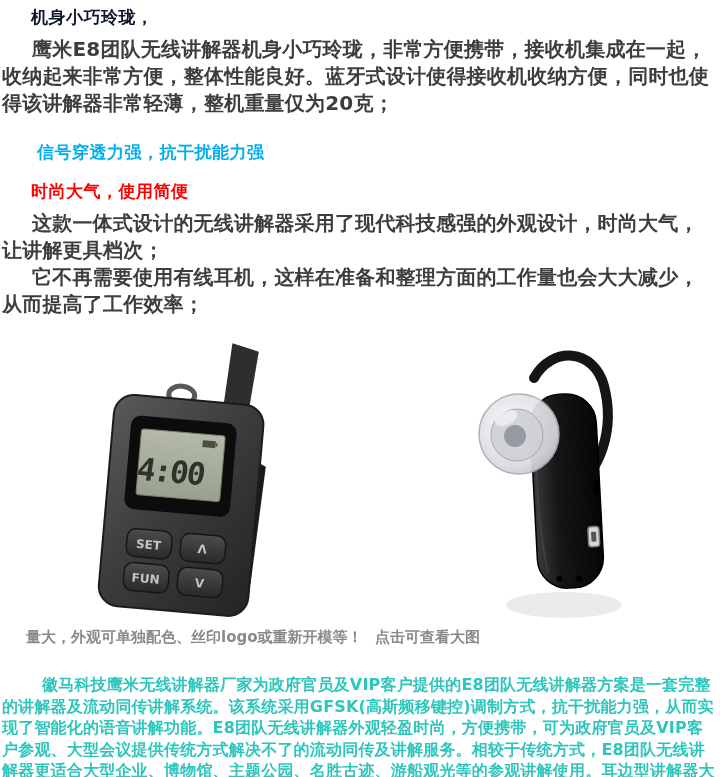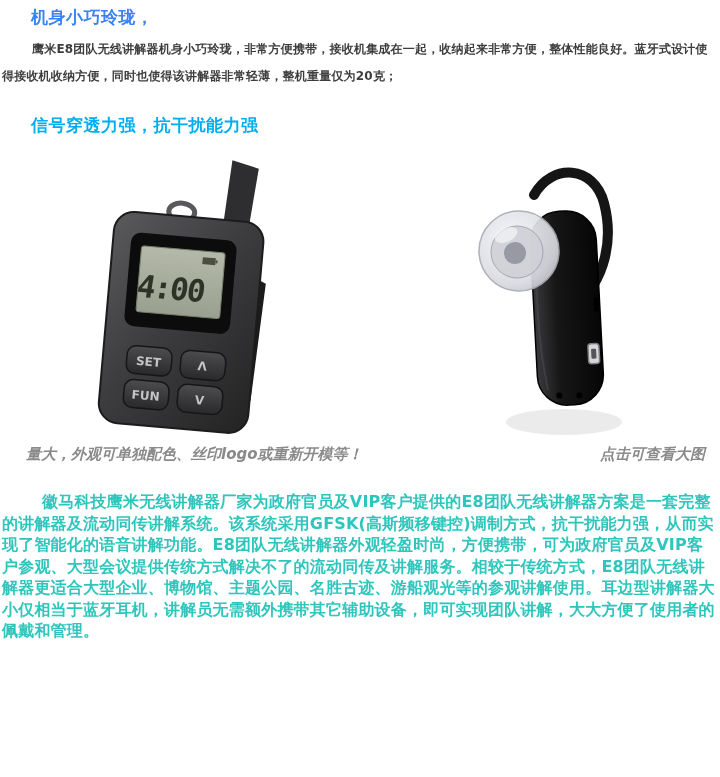--- a/index.html
+++ b/index.html
@@ -48,7 +48,7 @@
 <main class="page">
 
   <section class="feature s1">
-    <h3 style="color: #3b82f6;">机身小巧玲珑，</h3>
+    <h3 style="color: #0f172a;">机身小巧玲珑，</h3>
     <p>鹰米E8团队无线讲解器机身小巧玲珑，非常方便携带，接收机集成在一起，收纳起来非常方便，整体性能良好。蓝牙式设计使得接收机收纳方便，同时也使得该讲解器非常轻薄，整机重量仅为20克；</p>
   </section>
 

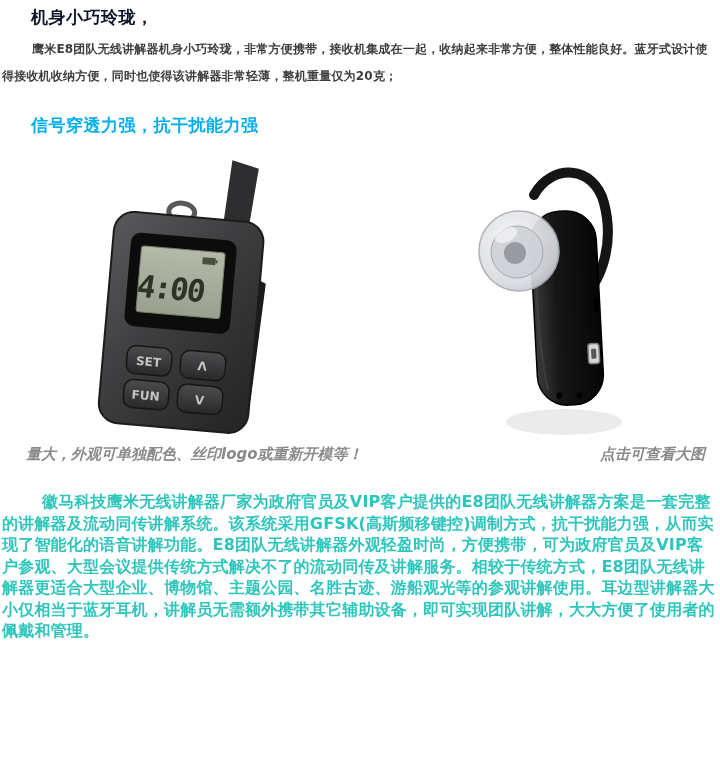--- a/index.html
+++ b/index.html
@@ -16,7 +16,7 @@
     text-indent:31px;letter-spacing:0.5px;
   }
   .feature p{
-    margin:0;font-size:12px;line-height:27px;font-weight:bold;color:#3d3d3d;
+    margin:0;font-size:20px;line-height:27px;font-weight:bold;color:#3d3d3d;
     text-indent:30px;padding:0 2px;letter-spacing:0.2px;
   }
   .feature.s2{margin-top:26px;}

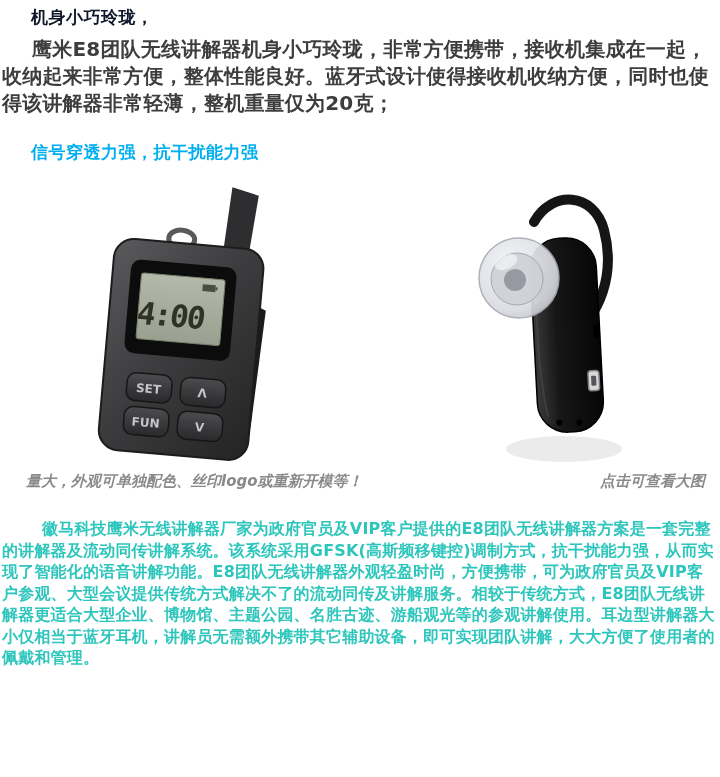--- a/index.html
+++ b/index.html
@@ -19,7 +19,7 @@
     margin:0;font-size:20px;line-height:27px;font-weight:bold;color:#3d3d3d;
     text-indent:30px;padding:0 2px;letter-spacing:0.2px;
   }
-  .feature.s2{margin-top:26px;}
+  .feature.s2{margin-top:26px;padding-left:6px;}
   .feature.s3{margin-top:20px;}
 
   

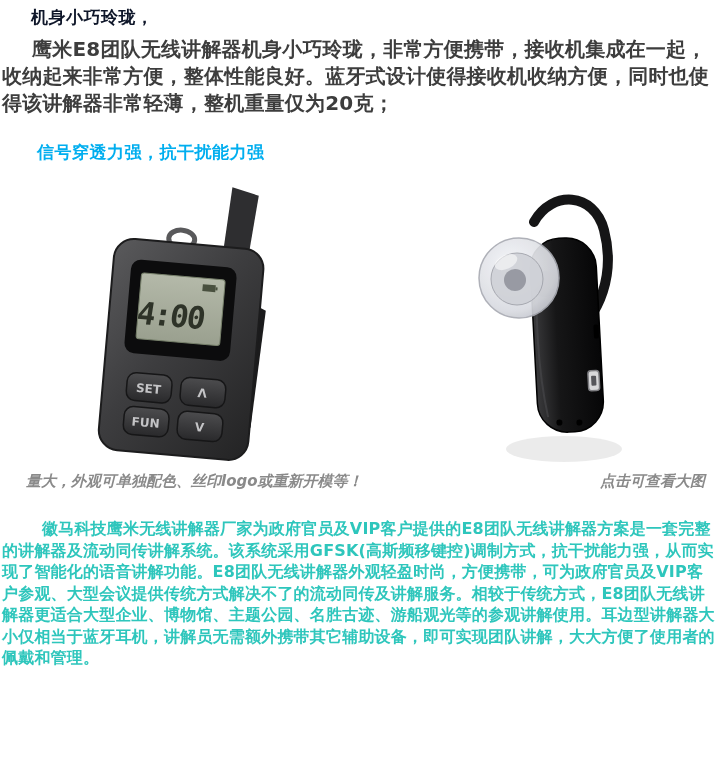--- a/index.html
+++ b/index.html
@@ -56,6 +56,11 @@
     <h3 style="color: rgb(0, 174, 239);">信号穿透力强，抗干扰能力强</h3>
   </section>
 
+  <section class="feature s3">
+    <h3 style="color: rgb(255, 0, 0);">时尚大气，使用简便</h3>
+    <p>这款一体式设计的无线讲解器采用了现代科技感强的外观设计，时尚大气，让讲解更具档次；</p>
+    <p>它不再需要使用有线耳机，这样在准备和整理方面的工作量也会大大减少，从而提高了工作效率；</p>
+  </section>
 
   <div class="images-row">
 

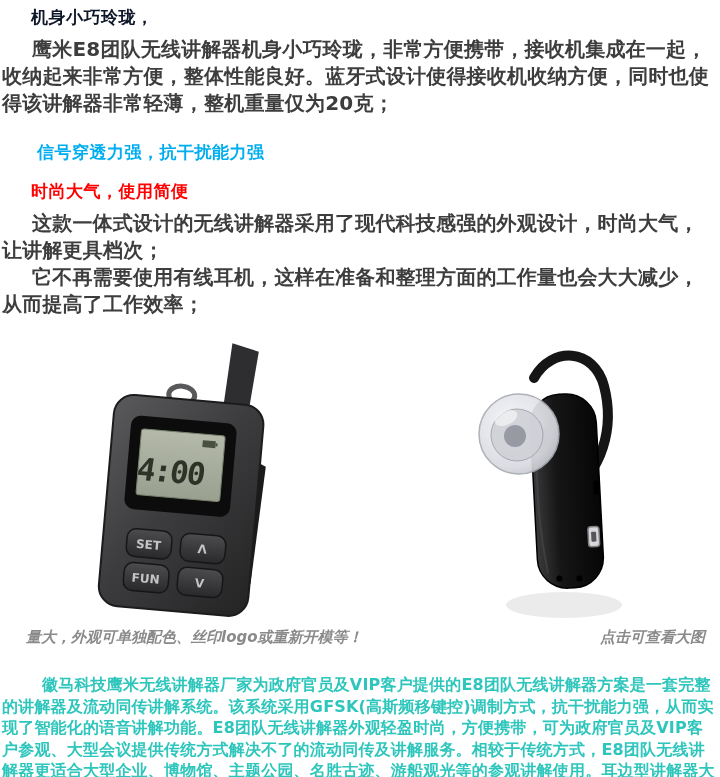--- a/index.html
+++ b/index.html
@@ -30,7 +30,7 @@
   .img-cell svg{display:block;}
 
   
-  .captions-row{display:flex;margin-top:2px;font-style:italic;}
+  .captions-row{display:flex;margin-top:2px;}
   .caption{font-size:15px;font-weight:bold;color:#8a8a8a;line-height:22px;}
   .caption.left{width:375px;padding-left:26px;box-sizing:border-box;text-align:left;}
   .caption.right{width:330px;text-align:right;cursor:pointer;}

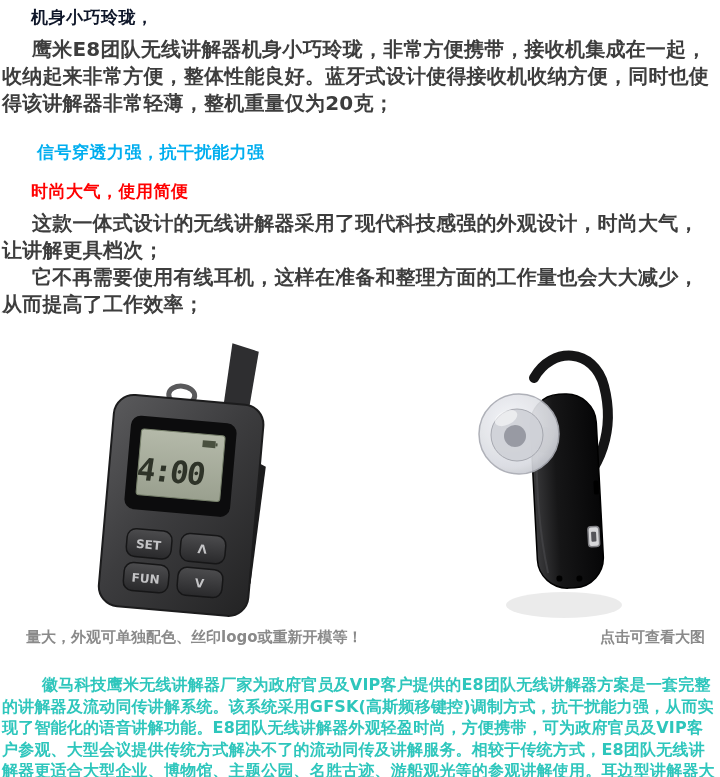--- a/index.html
+++ b/index.html
@@ -33,7 +33,7 @@
   .captions-row{display:flex;margin-top:2px;}
   .caption{font-size:15px;font-weight:bold;color:#8a8a8a;line-height:22px;}
   .caption.left{width:375px;padding-left:26px;box-sizing:border-box;text-align:left;}
-  .caption.right{width:330px;text-align:right;cursor:pointer;}
+  .caption.right{width:330px;text-align:left;cursor:pointer;}
 
   
   .footer-para{

